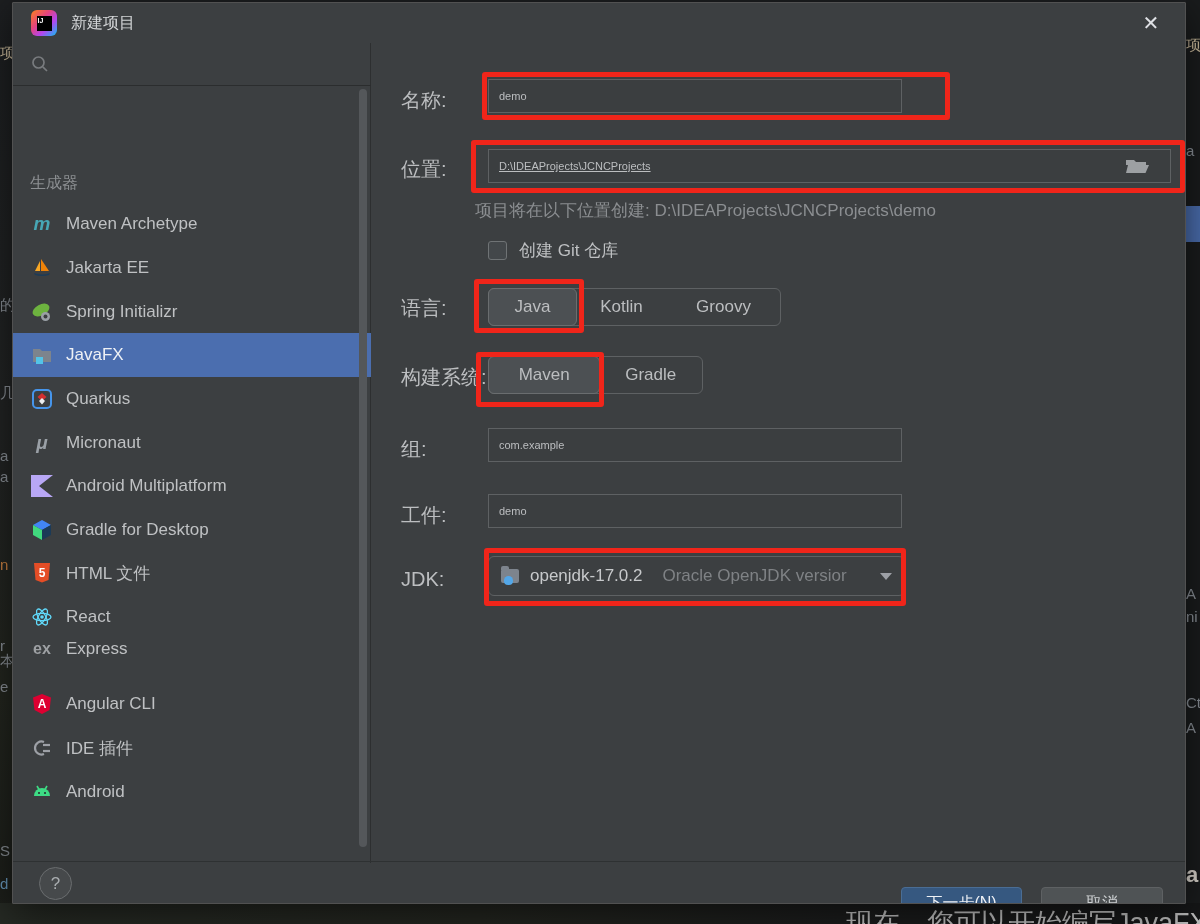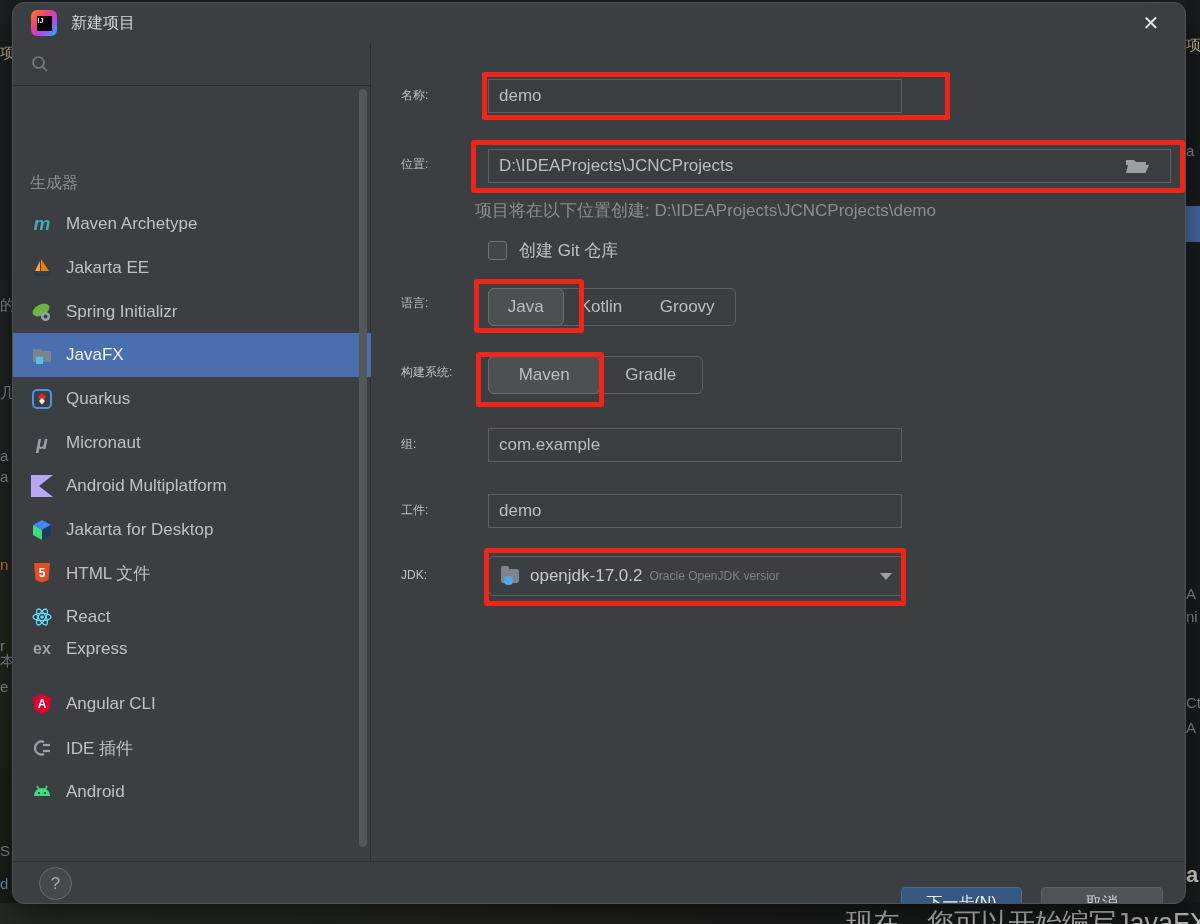--- a/index.html
+++ b/index.html
@@ -26,7 +26,7 @@
   
   #dialog {
     position:absolute; left:12px; top:2px; width:1174px; height:902px; z-index:2;
-    background:#3c3f41; border:1px solid #515151; border-radius:12px; overflow:hidden;
+    background:#3c3f41; border:1px solid #515151; border-radius:1px; overflow:hidden;
     box-shadow:0 8px 40px rgba(0,0,0,.6);
     color:#bcbec0;
   }

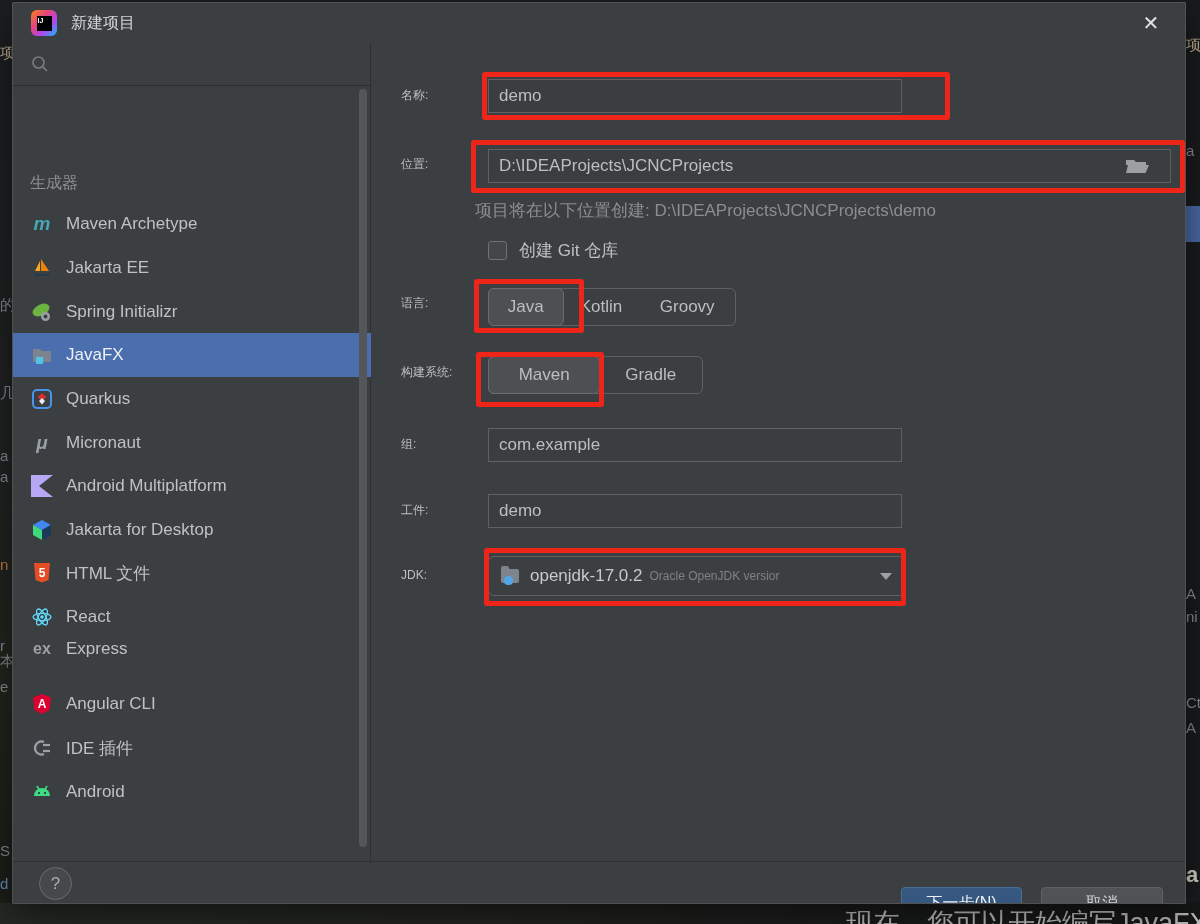--- a/index.html
+++ b/index.html
@@ -71,7 +71,7 @@
 
   
   #form { position:absolute; left:359px; top:40px; width:815px; height:820px; }
-  .flabel { position:absolute; left:29px; font-size:12px; color:#bcbec0; }
+  .flabel { position:absolute; left:29px; font-size:20px; color:#bcbec0; }
   .text-field { position:absolute; left:116px; width:414px; height:34px; background:#3b3e40;
     border:1px solid #5e6163; color:#bcbec0; font-size:17px; padding:0 10px; outline:none; }
   #location-field { width:683px; padding-right:40px; }

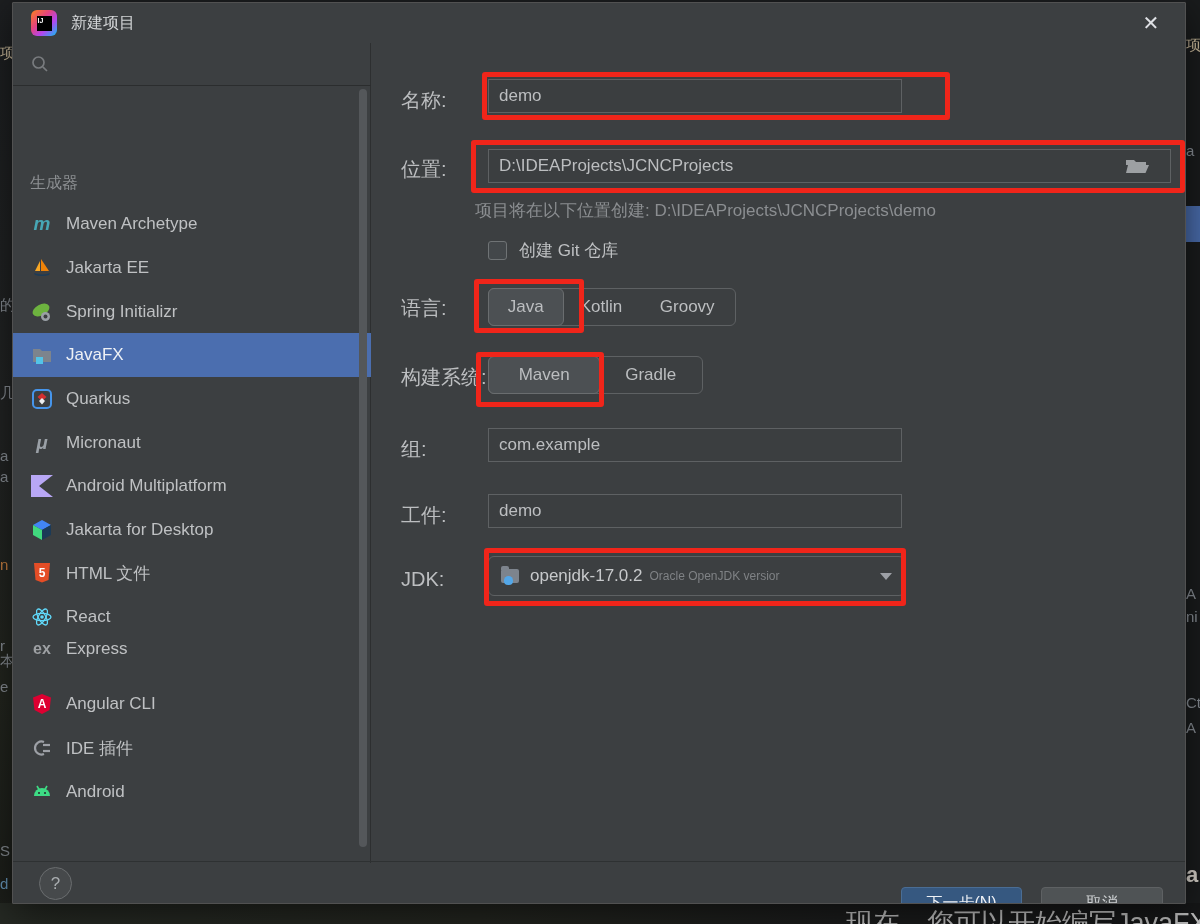--- a/index.html
+++ b/index.html
@@ -73,7 +73,7 @@
   #form { position:absolute; left:359px; top:40px; width:815px; height:820px; }
   .flabel { position:absolute; left:29px; font-size:20px; color:#bcbec0; }
   .text-field { position:absolute; left:116px; width:414px; height:34px; background:#3b3e40;
-    border:1px solid #5e6163; color:#bcbec0; font-size:17px; padding:0 10px; outline:none; }
+    border:1px solid #5e6163; color:#bcbec0; font-size:11px; padding:0 10px; outline:none; }
   #location-field { width:683px; padding-right:40px; }
   #folder-btn { position:absolute; left:752px; top:112px; width:26px; height:22px; cursor:pointer; }
   #location-hint { position:absolute; left:103px; top:156px; font-size:17px; color:#8b8e91; }

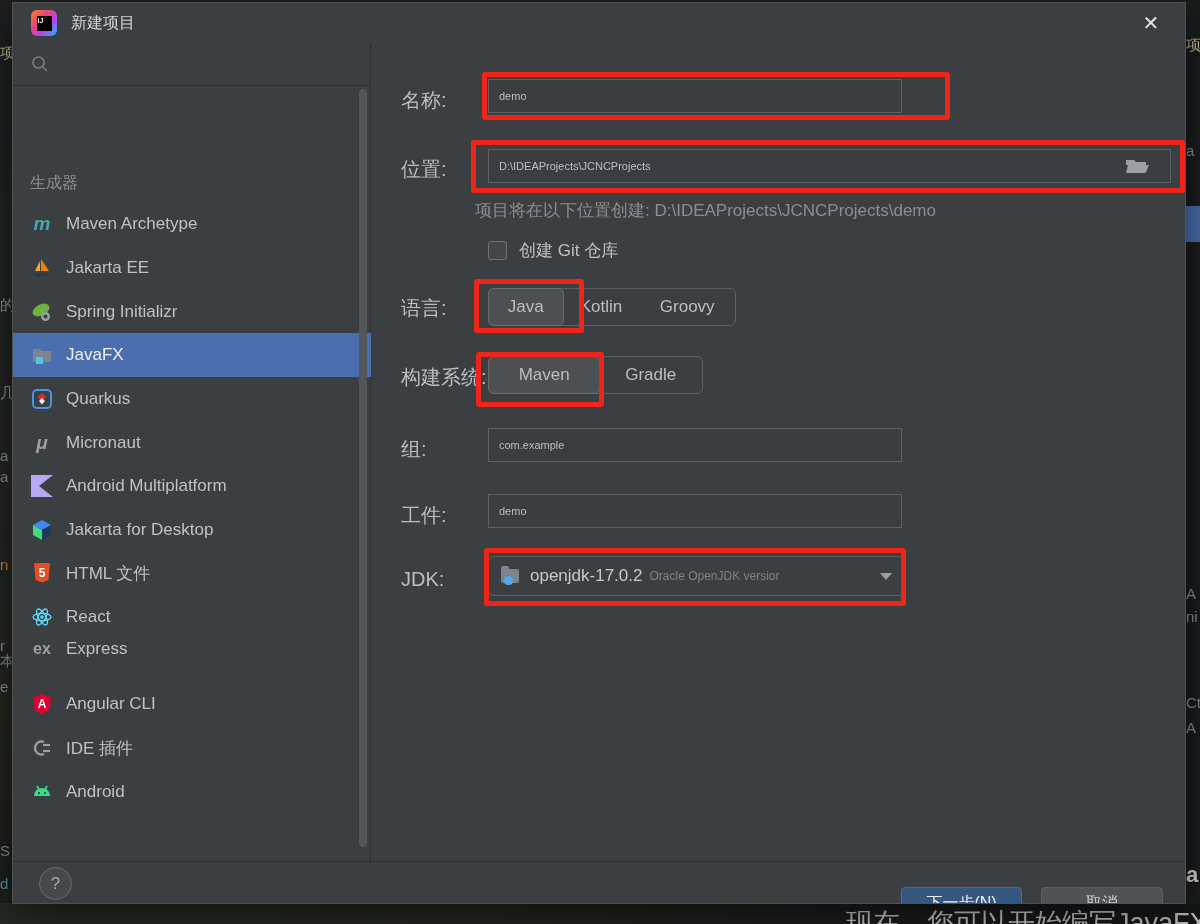--- a/index.html
+++ b/index.html
@@ -74,7 +74,7 @@
   .flabel { position:absolute; left:29px; font-size:20px; color:#bcbec0; }
   .text-field { position:absolute; left:116px; width:414px; height:34px; background:#3b3e40;
     border:1px solid #5e6163; color:#bcbec0; font-size:11px; padding:0 10px; outline:none; }
-  #location-field { width:683px; padding-right:40px; }
+  #location-field { width:683px; padding-right:40px;text-decoration:underline; }
   #folder-btn { position:absolute; left:752px; top:112px; width:26px; height:22px; cursor:pointer; }
   #location-hint { position:absolute; left:103px; top:156px; font-size:17px; color:#8b8e91; }
   #git-row { position:absolute; left:116px; top:196px; display:flex; align-items:center; cursor:pointer; }

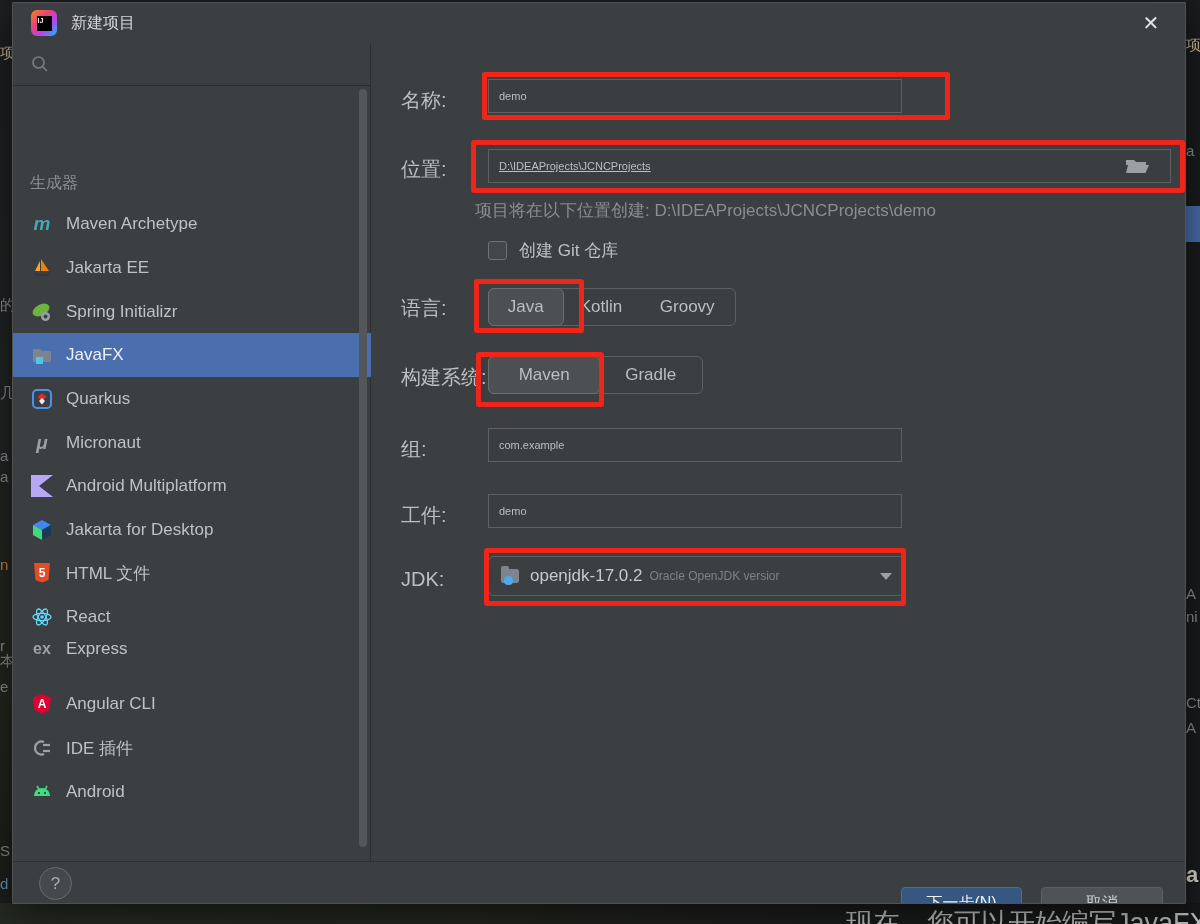--- a/index.html
+++ b/index.html
@@ -85,7 +85,7 @@
     border:1px solid #5e6163; border-radius:6px; }
   .seg { display:flex; align-items:center; justify-content:center; font-size:17px; color:#bcbec0; cursor:pointer; }
   .seg.selected { background:#4c5053; border:1px solid #6a6d6f; border-radius:6px; margin:-1px; }
-  #language-group { top:245px; width:248px; }
+  #language-group { top:245px; width:293px; }
   #language-group .seg:nth-child(1){ width:89px; }
   #language-group .seg:nth-child(2){ width:91px; }
   #language-group .seg:nth-child(3){ width:113px; }

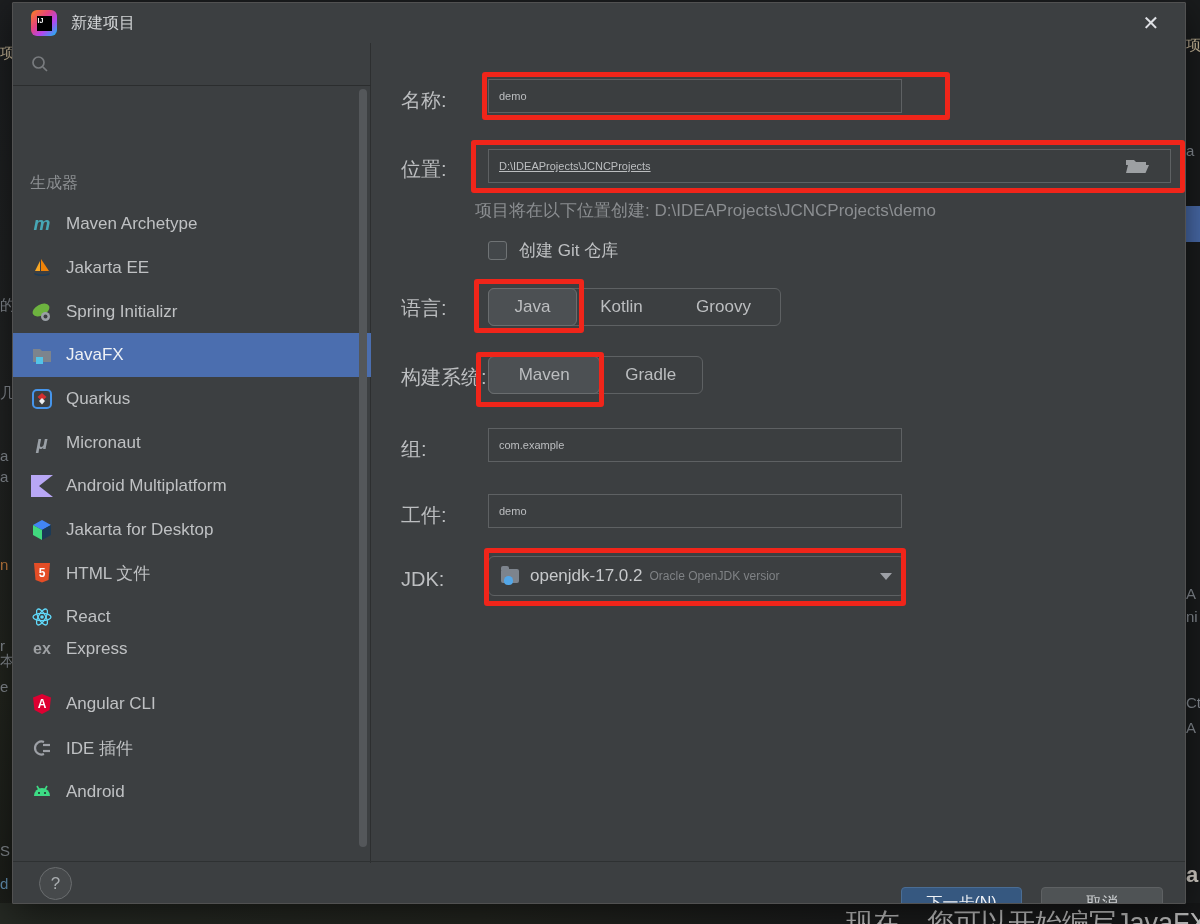--- a/index.html
+++ b/index.html
@@ -244,7 +244,7 @@
               <polygon points="20,6 11,11 11,21 20,16" fill="#1b3a57"></polygon>
             </svg>
           </span>
-          <span>Jakarta for Desktop</span>
+          <span>Gradle for Desktop</span>
         </div>
 
         <div class="gen-item" style="top:464px">

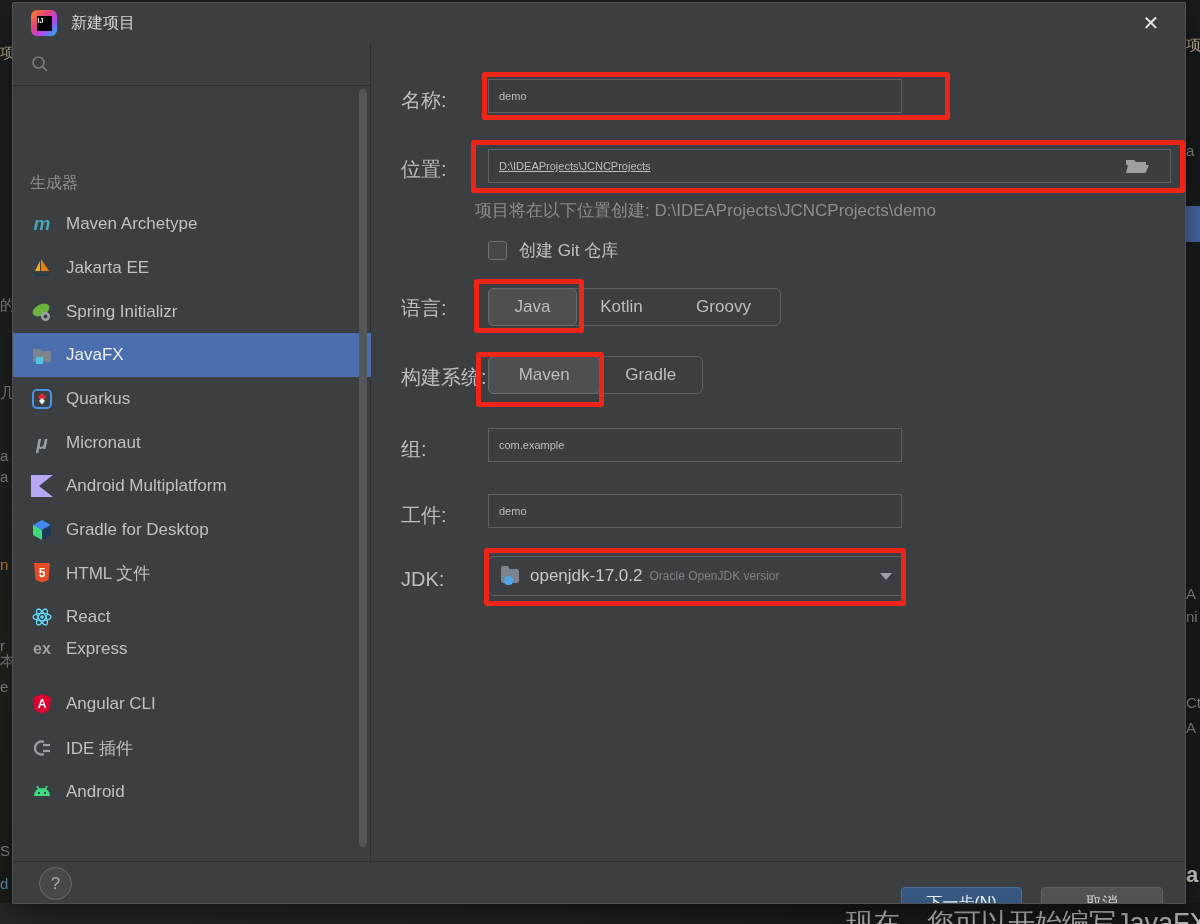--- a/index.html
+++ b/index.html
@@ -101,7 +101,7 @@
   #jdk-folder:before { content:""; position:absolute; left:0; top:-3px; width:8px; height:4px; background:#7d848d; border-radius:2px 2px 0 0; }
   #jdk-cup { position:absolute; left:3px; bottom:0px; width:9px; height:9px; background:#53a7e8; border-radius:50% 50% 45% 45%; }
   #jdk-value { font-size:17px; color:#c7c9cb; white-space:nowrap; }
-  #jdk-detail { font-size:12px; color:#7f8285; margin-left:7px; white-space:nowrap; overflow:hidden; flex:1 1 auto; }
+  #jdk-detail { font-size:17px; color:#7f8285; margin-left:20px; white-space:nowrap; overflow:hidden; flex:1 1 auto; }
   #jdk-arrow { width:0; height:0; margin-left:6px; border-left:6px solid transparent; border-right:6px solid transparent;
     border-top:7px solid #9da0a6; flex:0 0 auto; }
 

